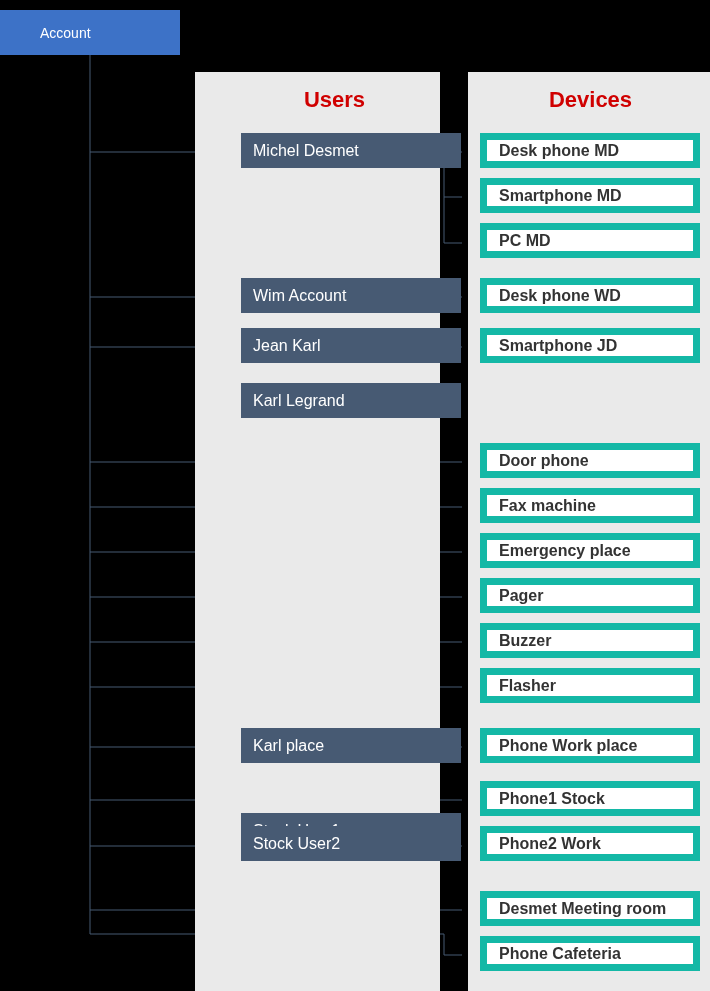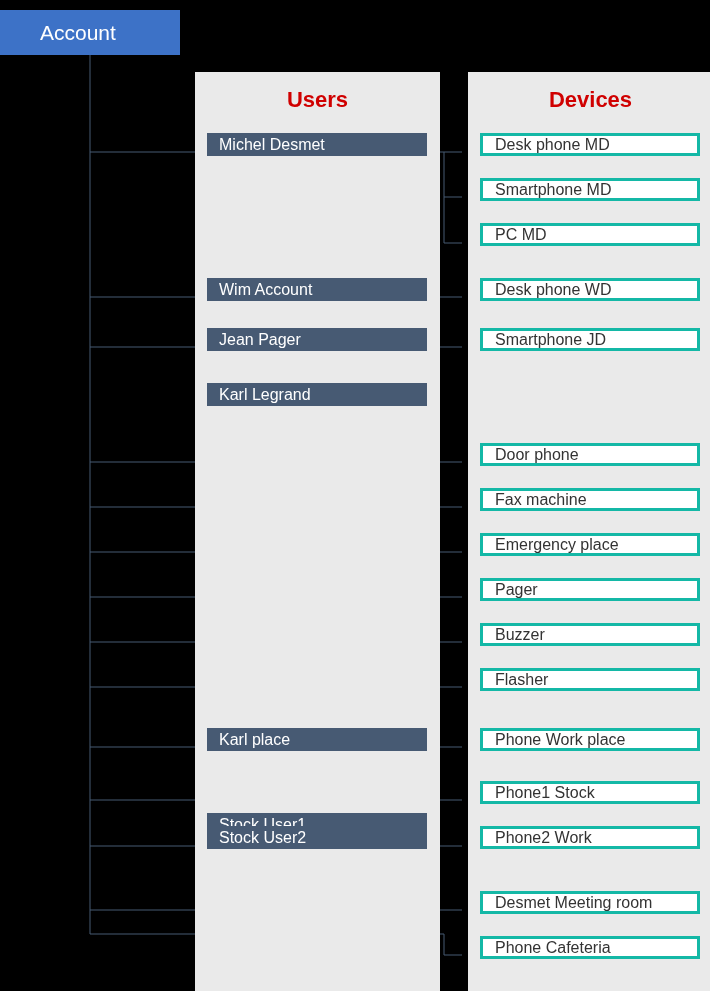--- a/index.html
+++ b/index.html
@@ -23,7 +23,7 @@
       height: 45px;
       background: #3d72c7;
       color: #fff;
-      font-size: 21px;
+      font-size: 14px;
       display: flex;
       align-items: center;
       padding-left: 40px;

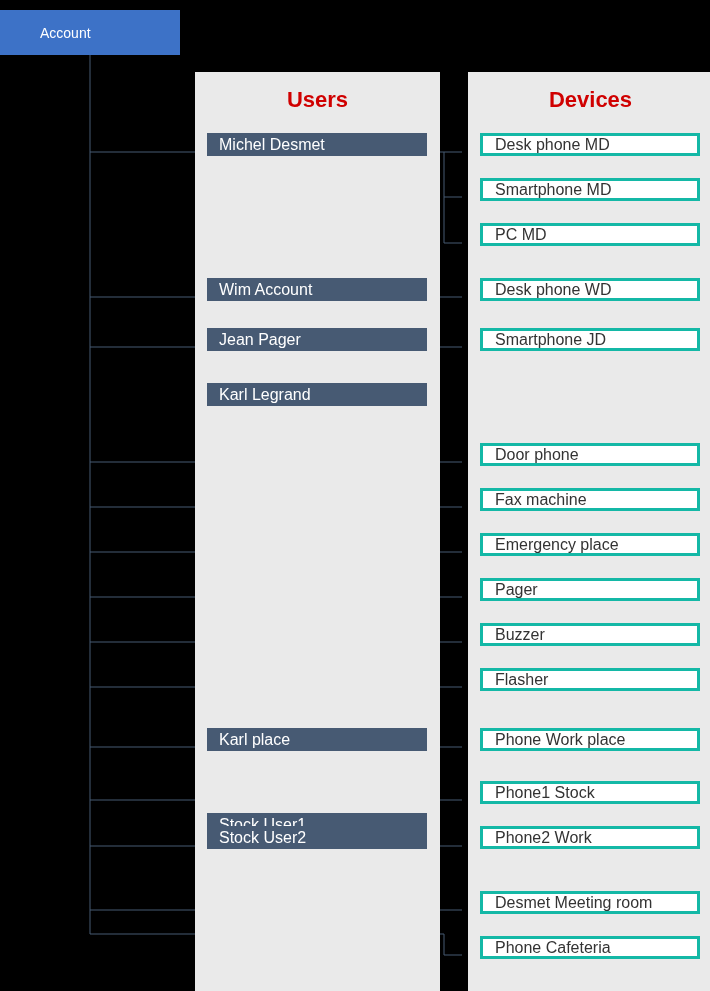--- a/index.html
+++ b/index.html
@@ -37,6 +37,7 @@
     }
     .col-users {
       left: 195px;
+      padding-left: 34px;
     }
     .col-devices {
       left: 468px;

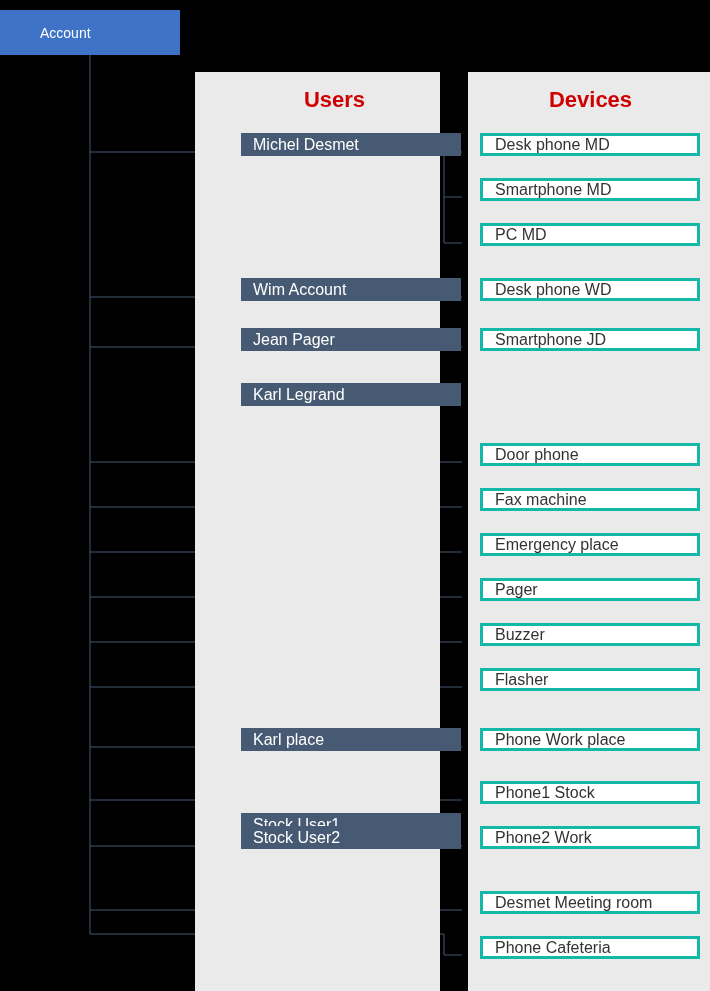--- a/index.html
+++ b/index.html
@@ -56,7 +56,7 @@
       position: absolute;
       left: 12px;
       width: 220px;
-      height: 23px;
+      height: 35px;
       display: flex;
       align-items: center;
       padding-left: 12px;

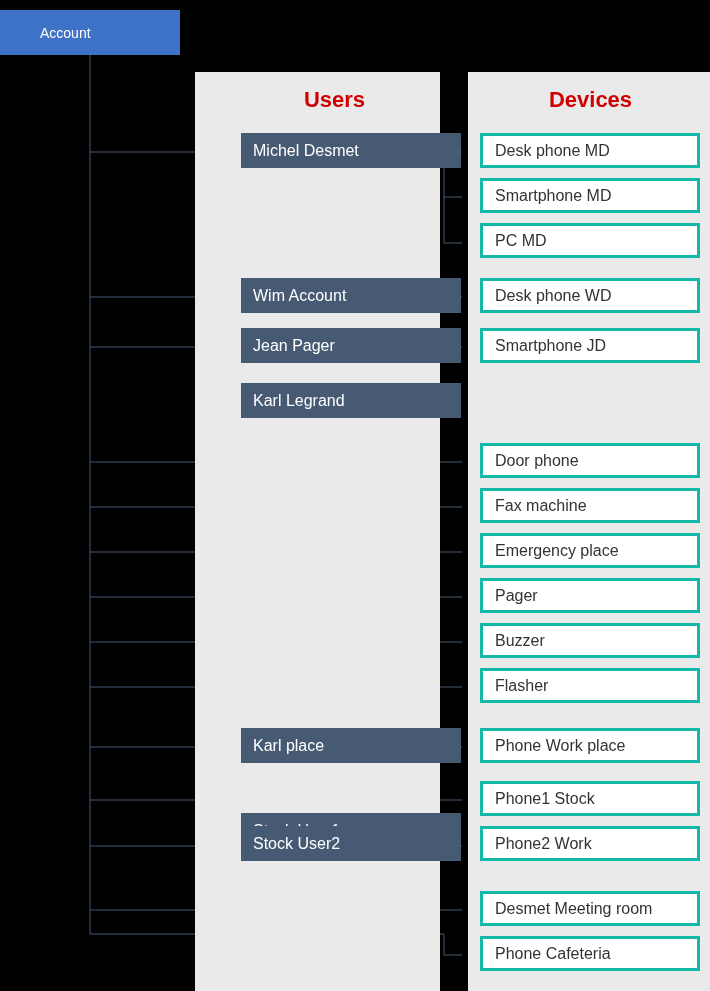--- a/index.html
+++ b/index.html
@@ -69,7 +69,8 @@
     .device-box {
       background: #fff;
       color: #333;
-      border: 3px solid #14b8a6;
+      border: 7px solid #14b8a6;
+      font-weight: bold;
     }
     svg.lines {
       position: absolute;

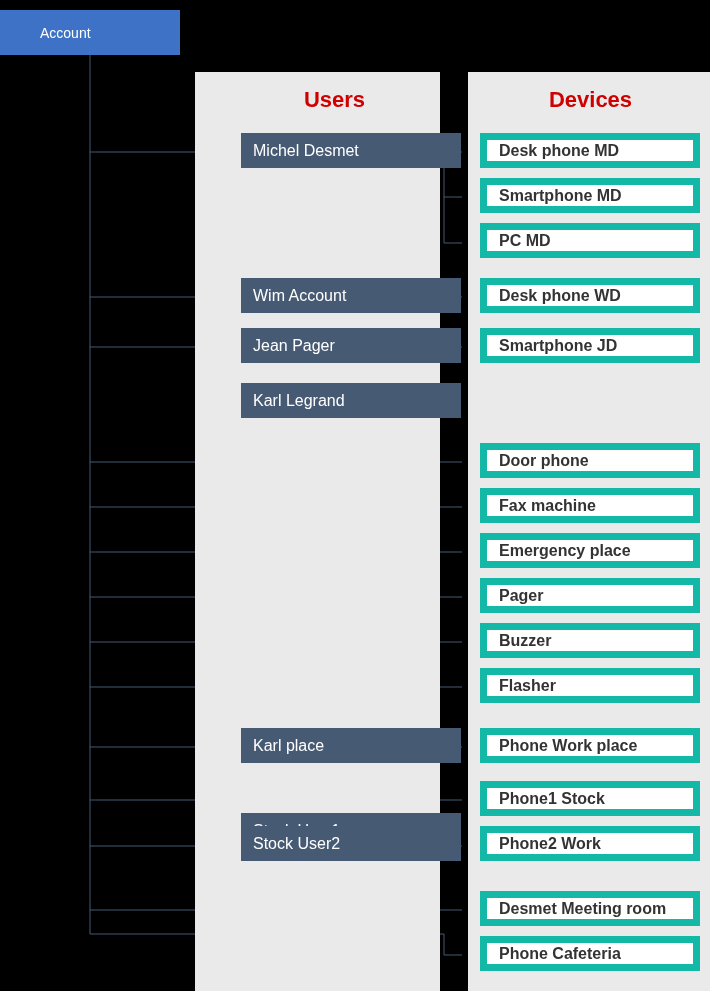--- a/index.html
+++ b/index.html
@@ -140,7 +140,7 @@
       <span>Wim Account</span>
     </div>
     <div class="slot user-box" style="top:195px">
-      <span>Jean Pager</span>
+      <span>Jean Karl</span>
     </div>
     <div class="slot user-box" style="top:250px">
       <span>Karl Legrand</span>

